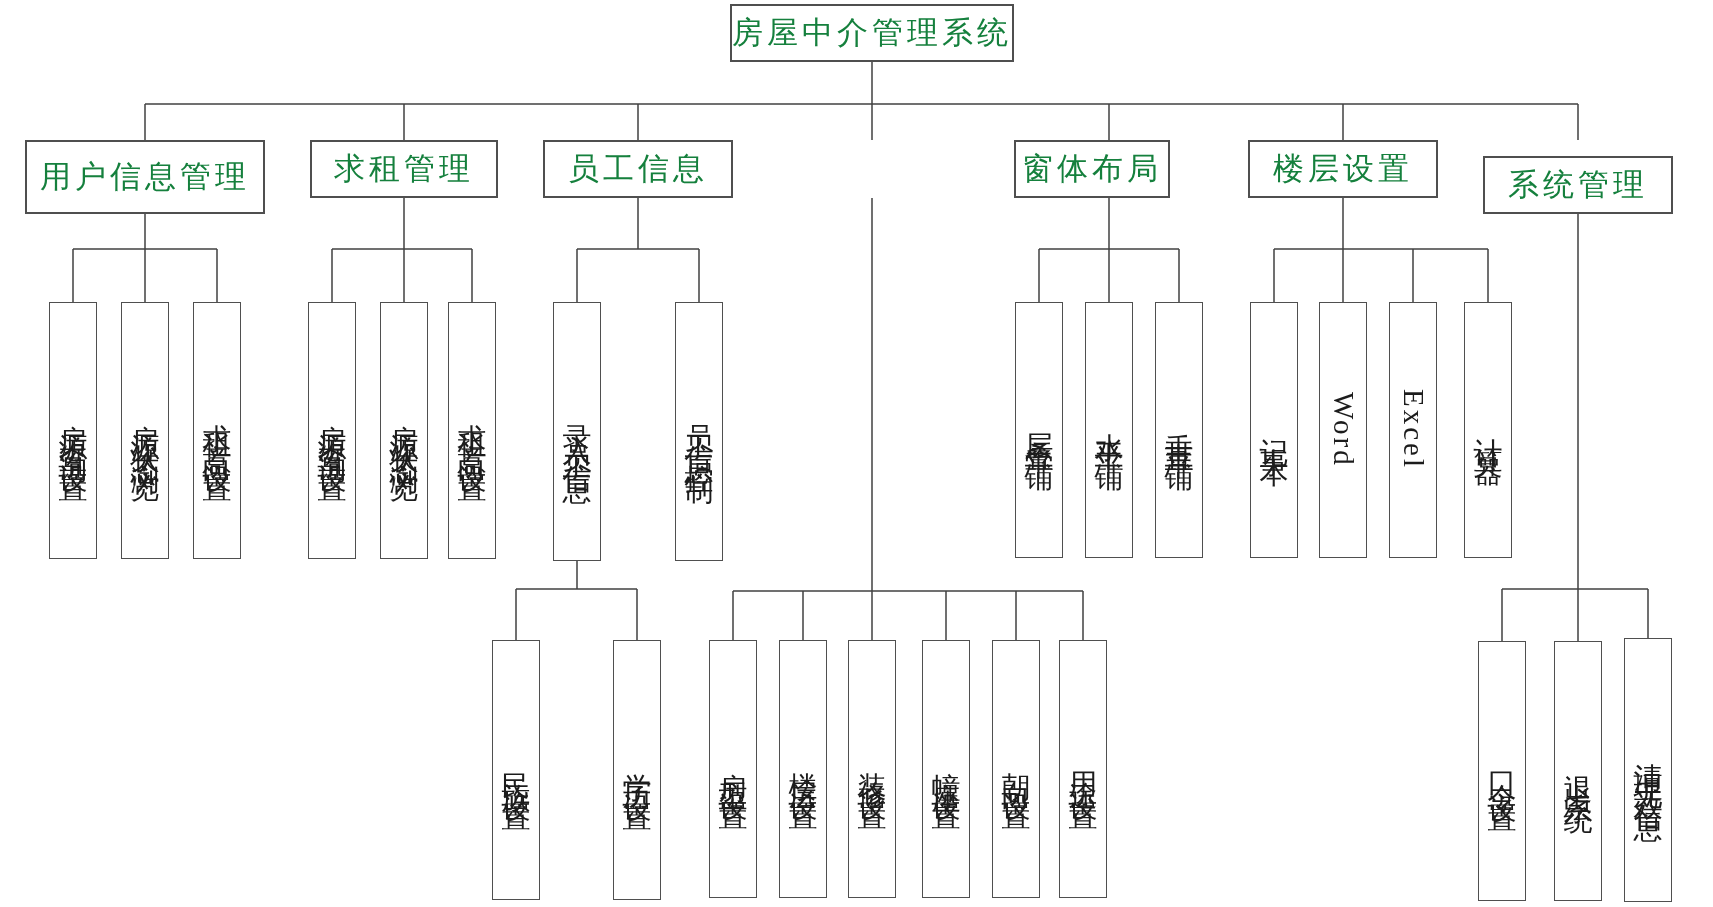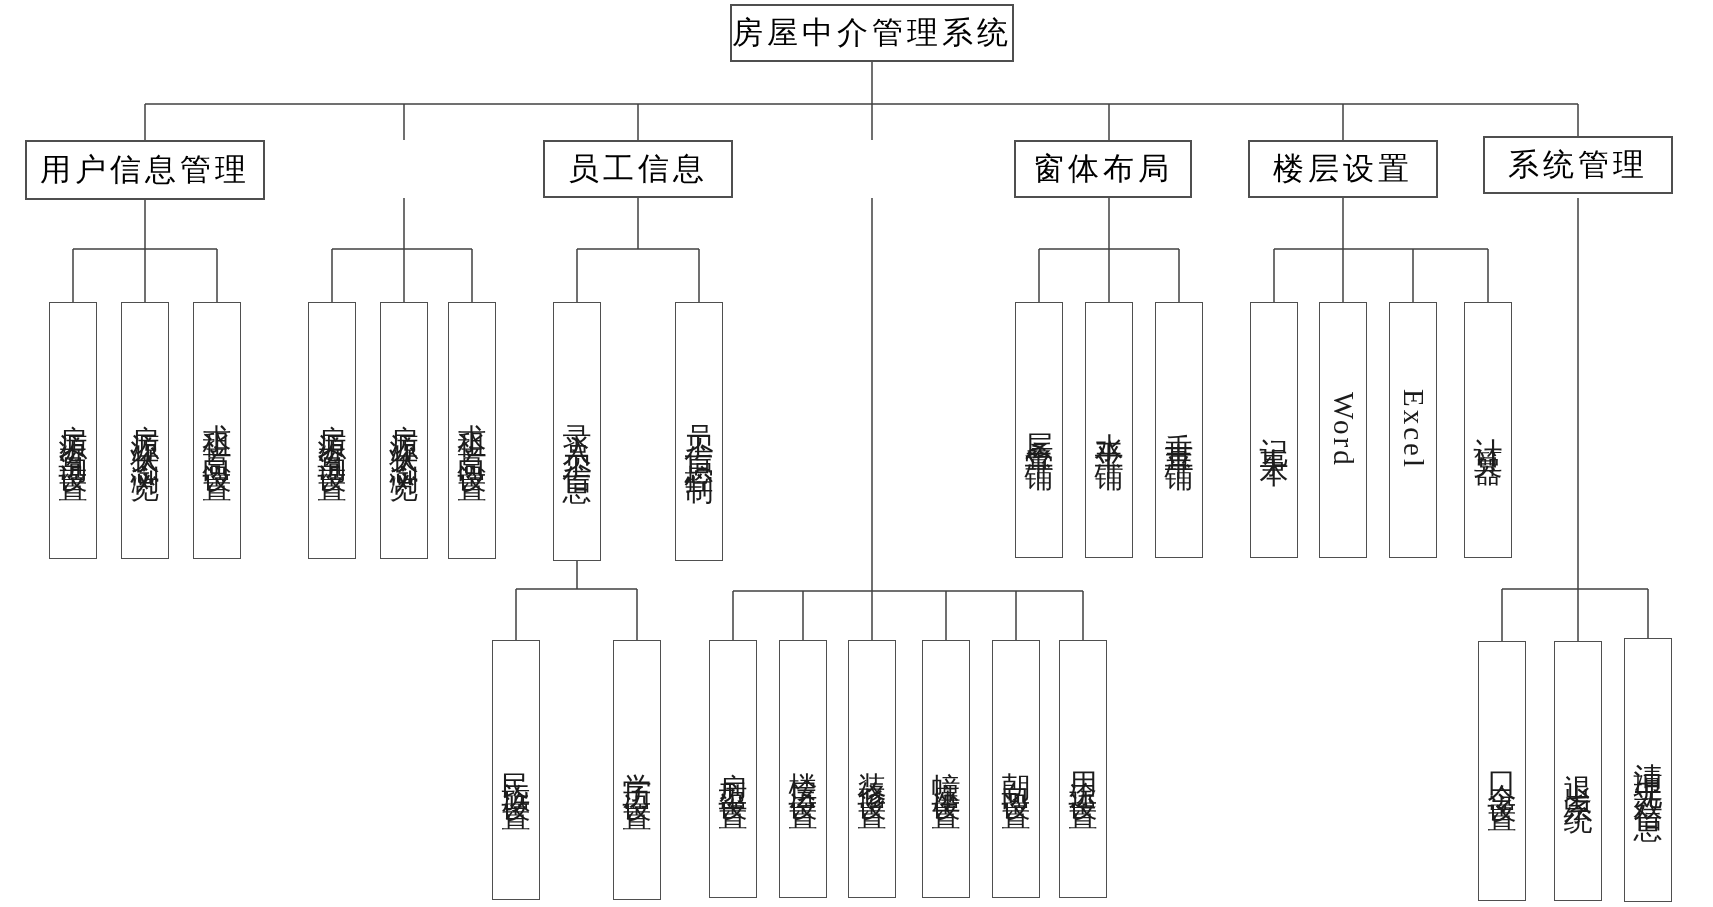--- a/index.html
+++ b/index.html
@@ -17,7 +17,7 @@
     display:flex;align-items:center;justify-content:center;
   }
   .htext{
-    font-size:31px;letter-spacing:4px;color:#000000;white-space:nowrap;
+    font-size:31px;letter-spacing:4px;color:#15803d;white-space:nowrap;
   }
   .vbox{
     position:absolute;box-sizing:border-box;

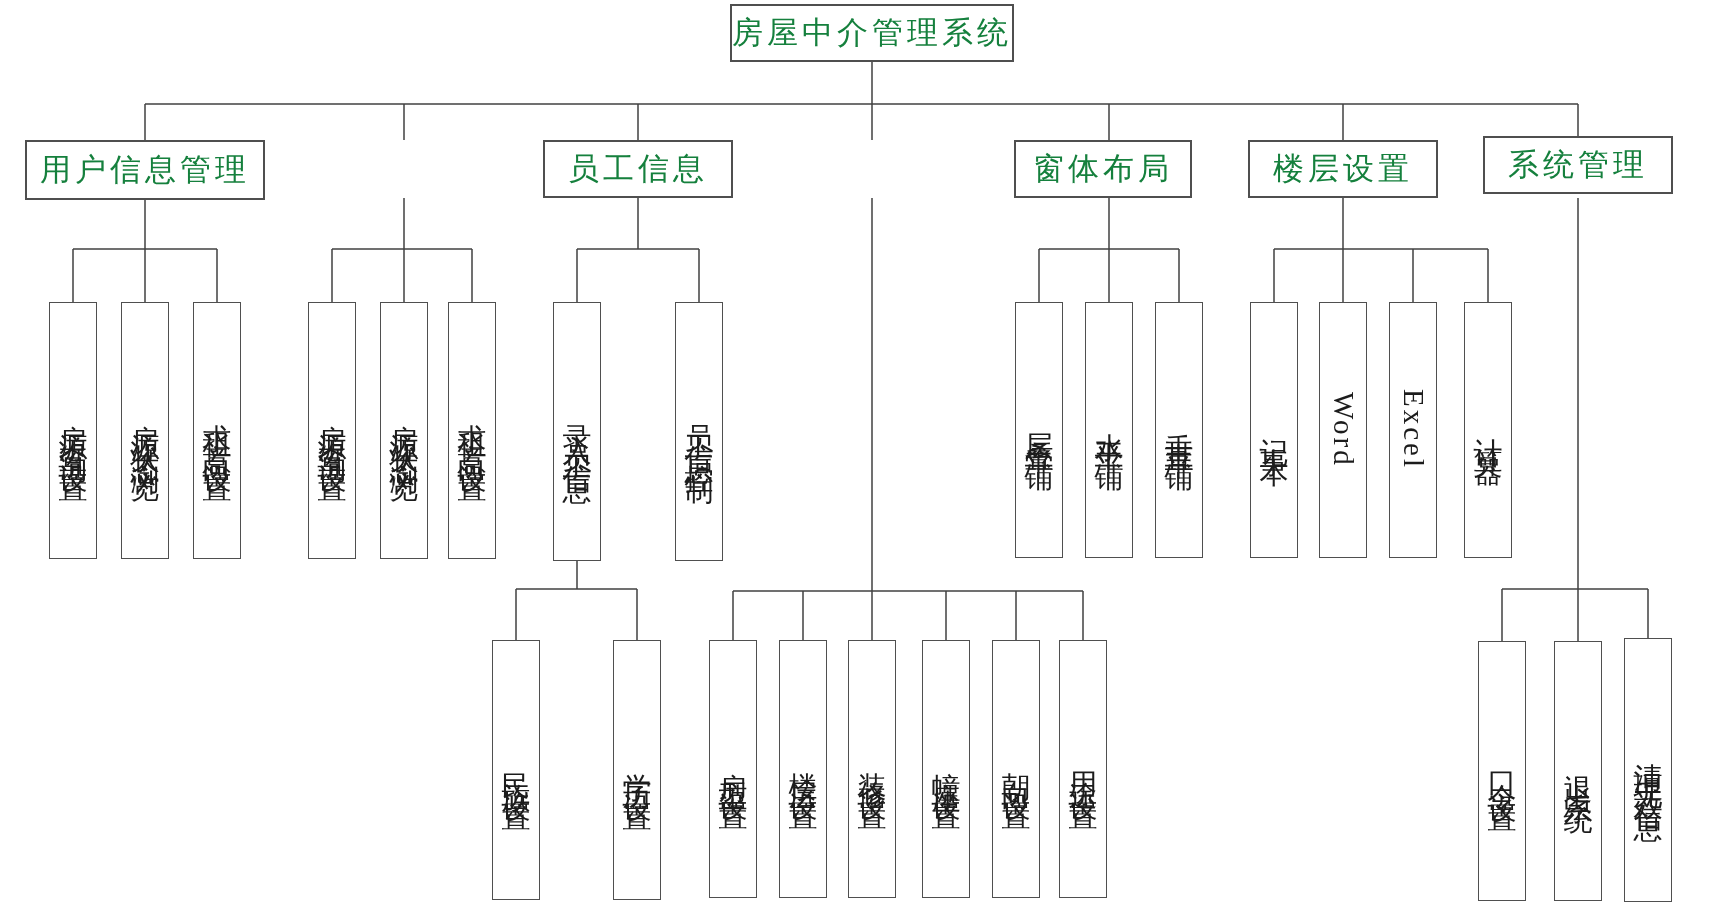--- a/index.html
+++ b/index.html
@@ -45,7 +45,7 @@
 <div class="hbox" style="left: 730px; top: 4px; width: 284px; height: 58px;">
       <span class="htext">房屋中介管理系统</span>
     </div>
-    <div class="hbox" style="left: 25px; top: 140px; width: 240px; height: 60px;">
+    <div class="hbox" style="left: 25px; top: 140px; width: 240px; height: 74px;">
       <span class="htext">用户信息管理</span>
     </div>
     <div class="hbox" style="left: 543px; top: 140px; width: 190px; height: 58px;">

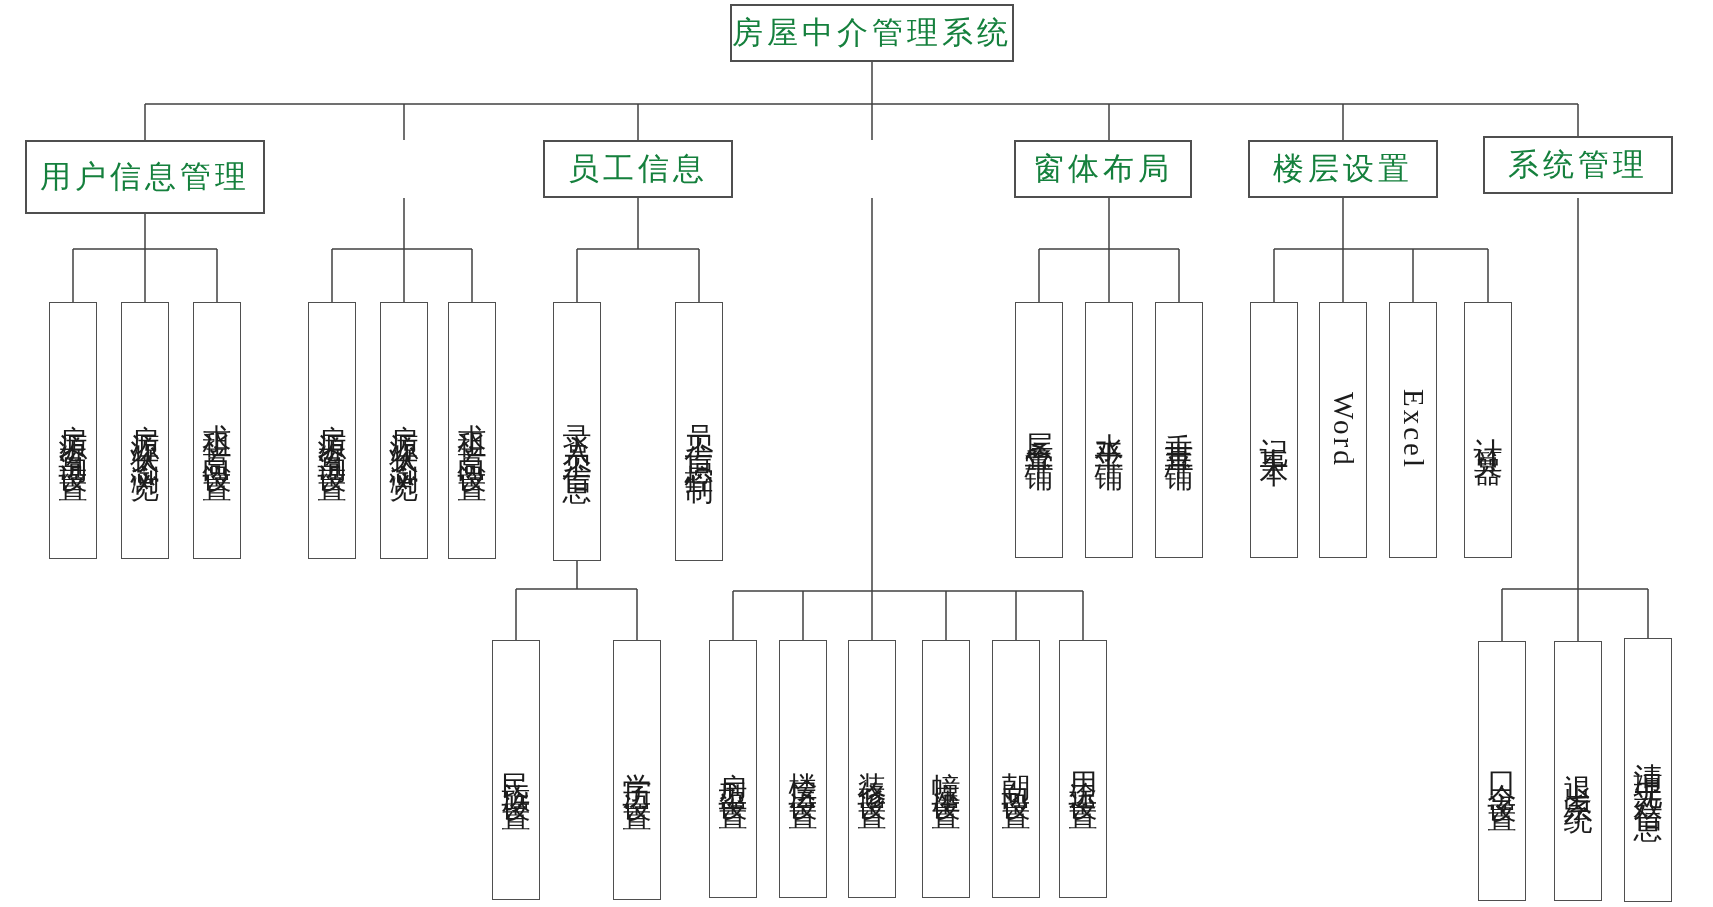--- a/index.html
+++ b/index.html
@@ -47,6 +47,9 @@
     </div>
     <div class="hbox" style="left: 25px; top: 140px; width: 240px; height: 74px;">
       <span class="htext">用户信息管理</span>
+    </div>
+    <div class="hbox" style="left: 310px; top: 140px; width: 188px; height: 58px;">
+      <span class="htext">求租管理</span>
     </div>
     <div class="hbox" style="left: 543px; top: 140px; width: 190px; height: 58px;">
       <span class="htext">员工信息</span>

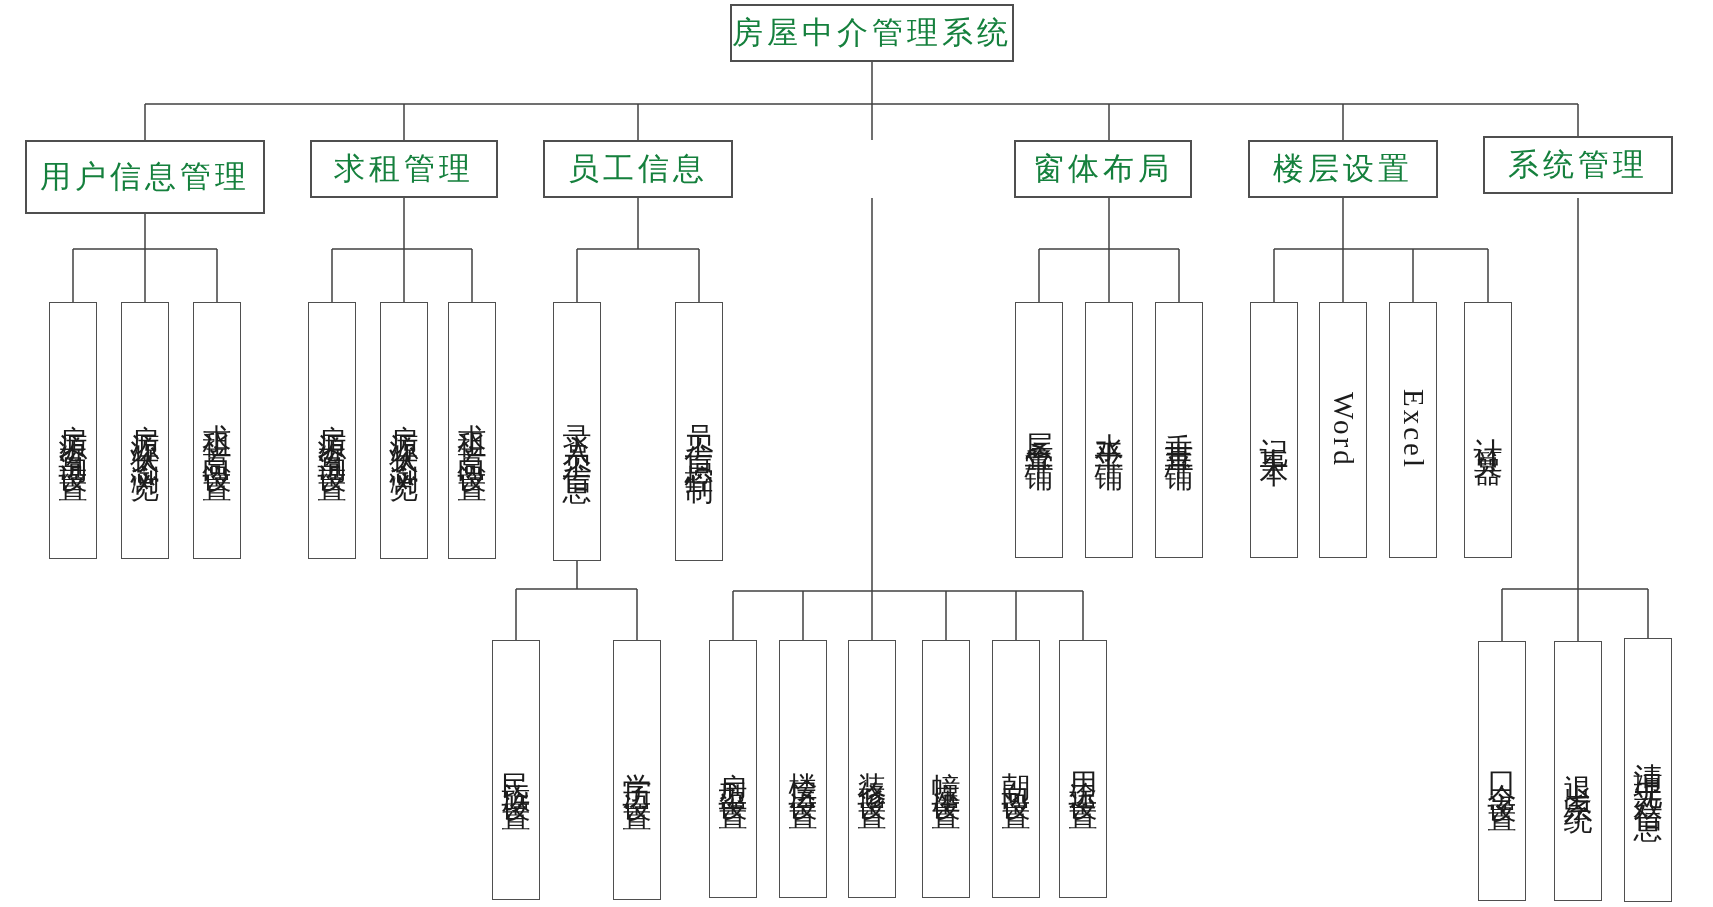--- a/index.html
+++ b/index.html
@@ -54,7 +54,7 @@
     <div class="hbox" style="left: 543px; top: 140px; width: 190px; height: 58px;">
       <span class="htext">员工信息</span>
     </div>
-    <div class="hbox" style="left: 1014px; top: 140px; width: 178px; height: 58px;">
+    <div class="hbox" style="left: 1014px; top: 140px; width: 156px; height: 58px;">
       <span class="htext">窗体布局</span>
     </div>
     <div class="hbox" style="left: 1248px; top: 140px; width: 190px; height: 58px;">

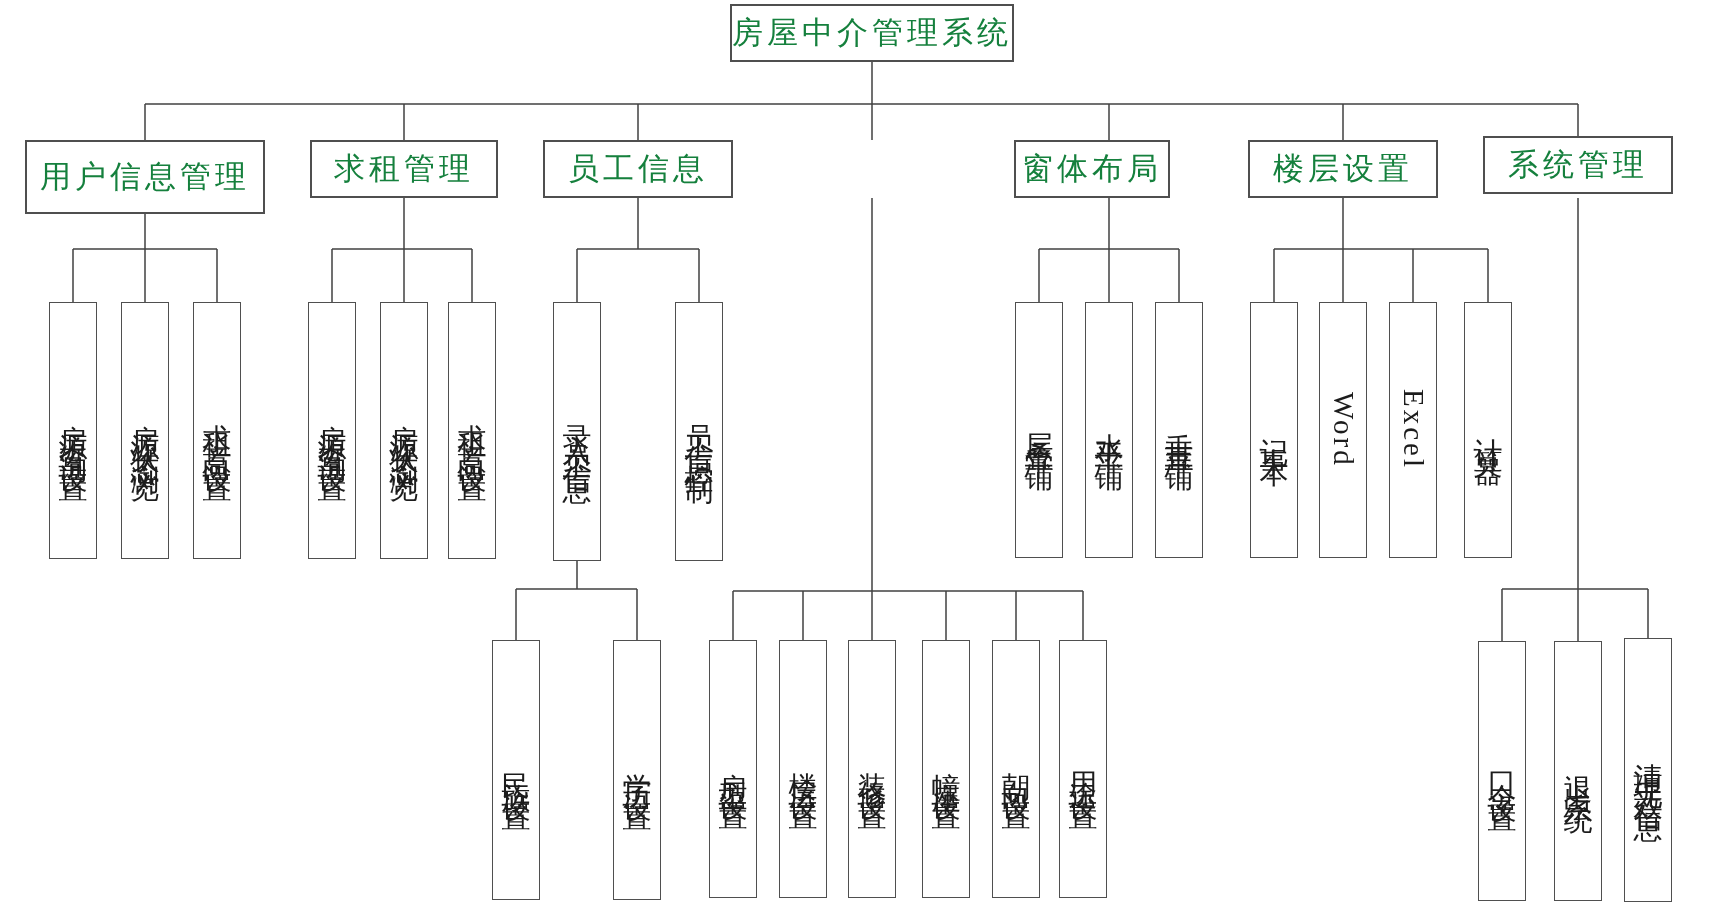--- a/index.html
+++ b/index.html
@@ -60,7 +60,7 @@
     <div class="hbox" style="left: 1248px; top: 140px; width: 190px; height: 58px;">
       <span class="htext">楼层设置</span>
     </div>
-    <div class="hbox" style="left: 1483px; top: 136px; width: 190px; height: 58px;">
+    <div class="hbox" style="left: 1483px; top: 156px; width: 190px; height: 58px;">
       <span class="htext">系统管理</span>
     </div>
     <div class="vbox" style="left: 49px; top: 302px; width: 48px; height: 257px;">

